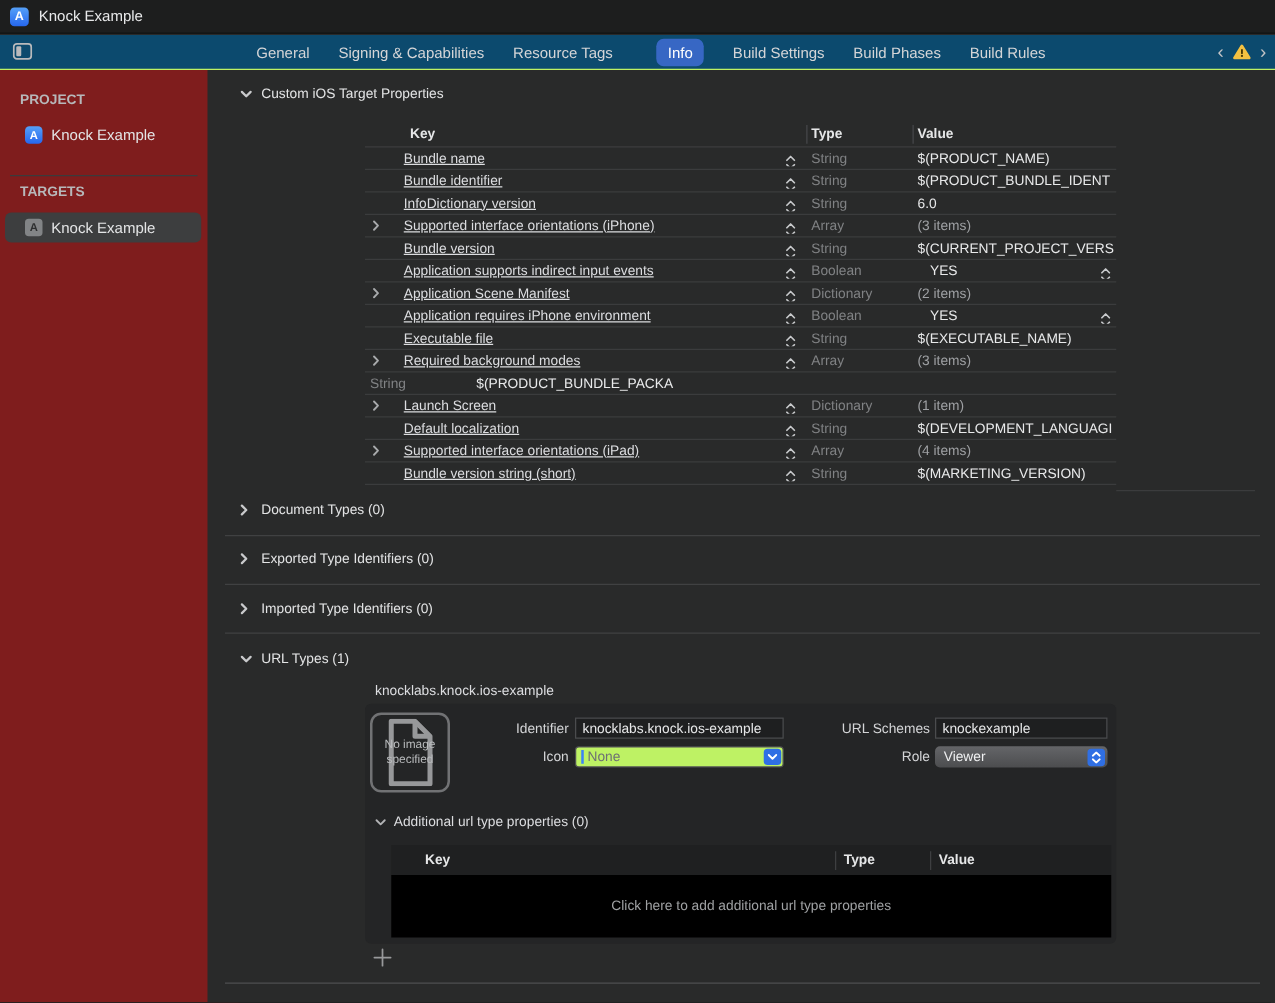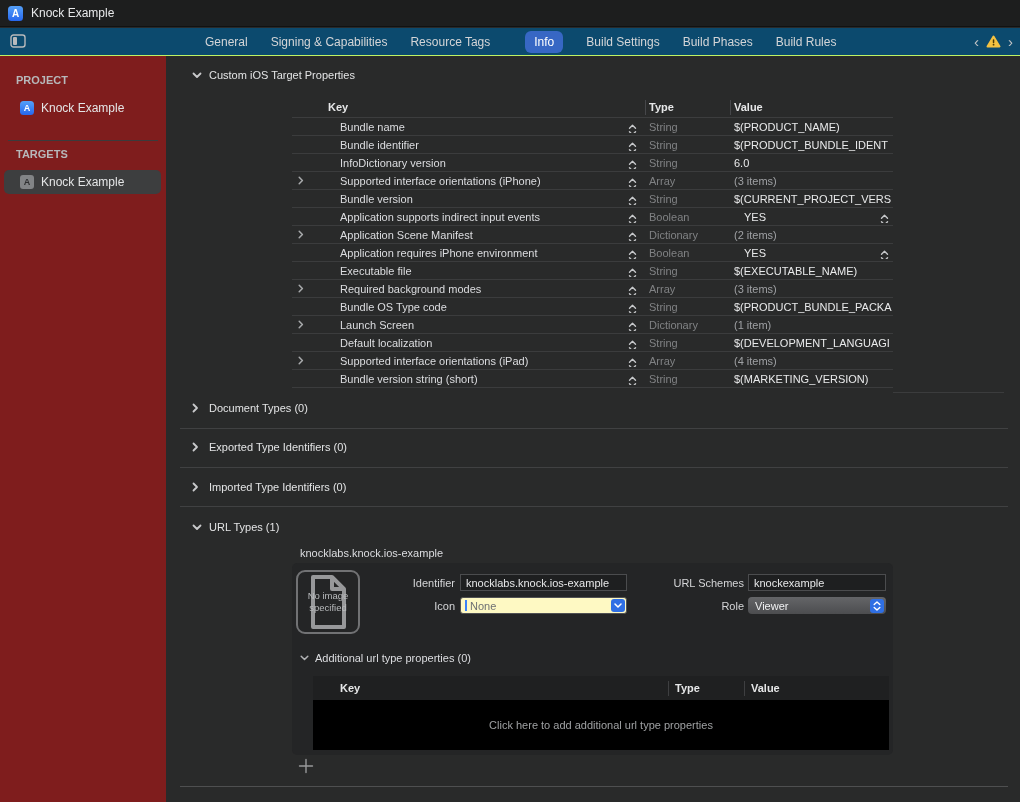--- a/index.html
+++ b/index.html
@@ -73,7 +73,7 @@
   .prop-row .cell { overflow:hidden; white-space:nowrap; }
   .prop-row .key { width:353px; display:flex; align-items:center; position:relative; }
   .prop-row .disc { width:14px; margin-left:6px; display:flex; }
-  .prop-row .ktext { margin-left:28px; color:#dcdde0; }
+  .prop-row .ktext { margin-left:11px; color:#dcdde0;text-decoration:underline; }
   .prop-row .stepper { position:absolute; right:8px; top:3px; }
   .prop-row .type { width:85px; padding-left:4px; color:#808284; }
   .prop-row .val { width:163px; padding-left:4px; color:#e9eaeb; position:relative; display:flex; align-items:center; }

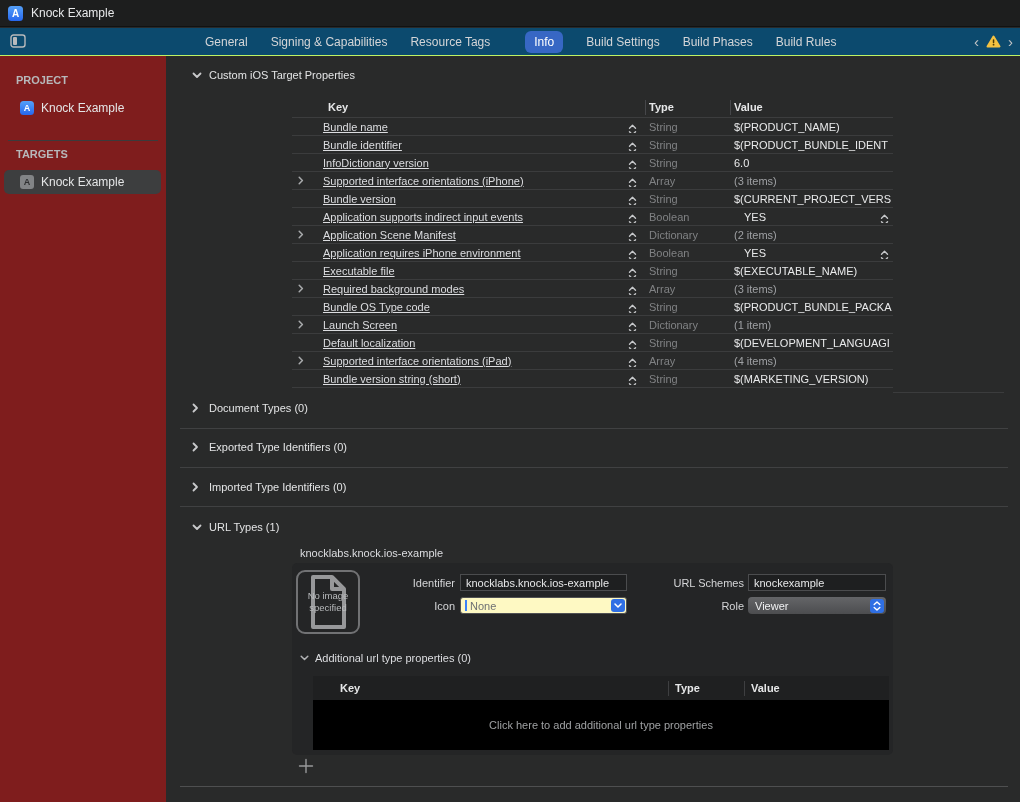--- a/index.html
+++ b/index.html
@@ -392,16 +392,6 @@
             </div>
           </div>
           <div class="prop-row">
-            <div class="cell key">
-              <span class="disc"></span>
-              <span class="ktext">Bundle OS Type code</span>
-              <span class="stepper">
-                <svg width="9" height="12" viewBox="0 0 9 12">
-                  <path d="M1.5 4.2 L4.5 1.2 L7.5 4.2" fill="none" stroke="#c7c9cb" stroke-width="1.4" stroke-linecap="round" stroke-linejoin="round"></path>
-                  <path d="M1.5 7.8 L4.5 10.8 L7.5 7.8" fill="none" stroke="#c7c9cb" stroke-width="1.4" stroke-linecap="round" stroke-linejoin="round"></path>
-                </svg>
-              </span>
-            </div>
             <div class="cell type">String</div>
             <div class="cell val">
               <span class="">$(PRODUCT_BUNDLE_PACKA</span>

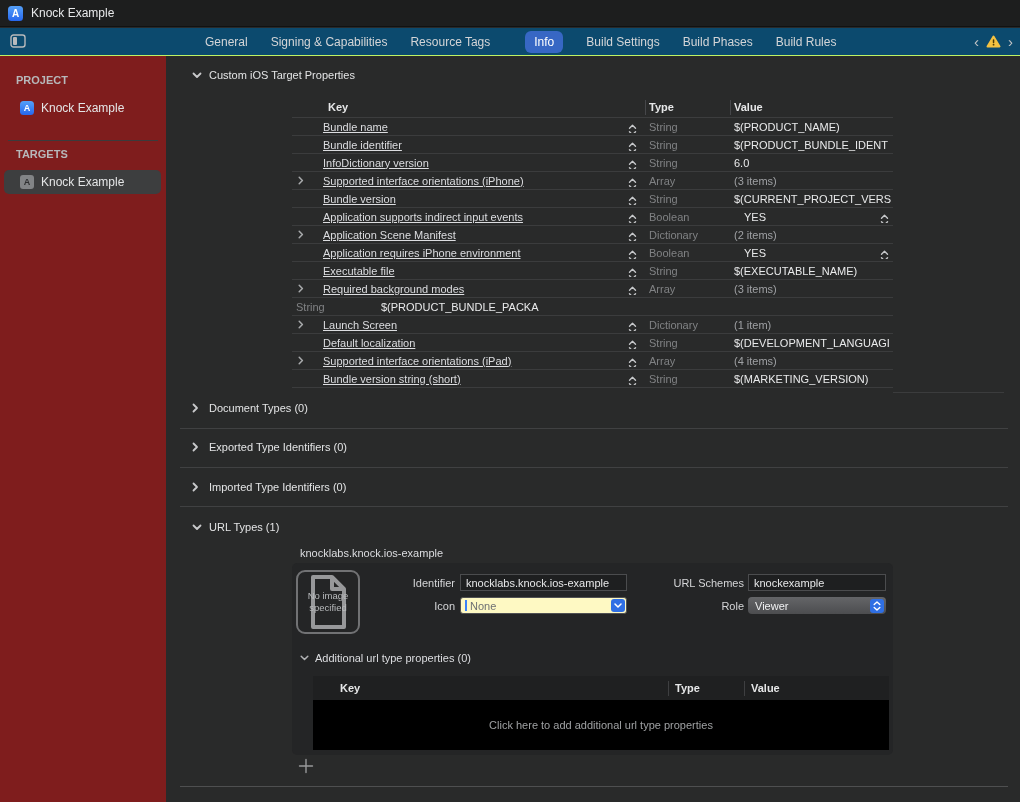--- a/index.html
+++ b/index.html
@@ -101,7 +101,7 @@
     color:#e6e7e8; display:flex; align-items:center; padding-left:5px; white-space:nowrap; overflow:hidden;
   }
   .combo {
-    position:absolute; height:17px; background:#fef9c3; border:1px solid #505153; border-radius:3px;
+    position:absolute; height:17px; background:#bef264; border:1px solid #505153; border-radius:3px;
     display:flex; align-items:center; overflow:hidden;
   }
   .combo .caret { width:2px; height:11px; background:#3b82f7; margin-left:4px; }

